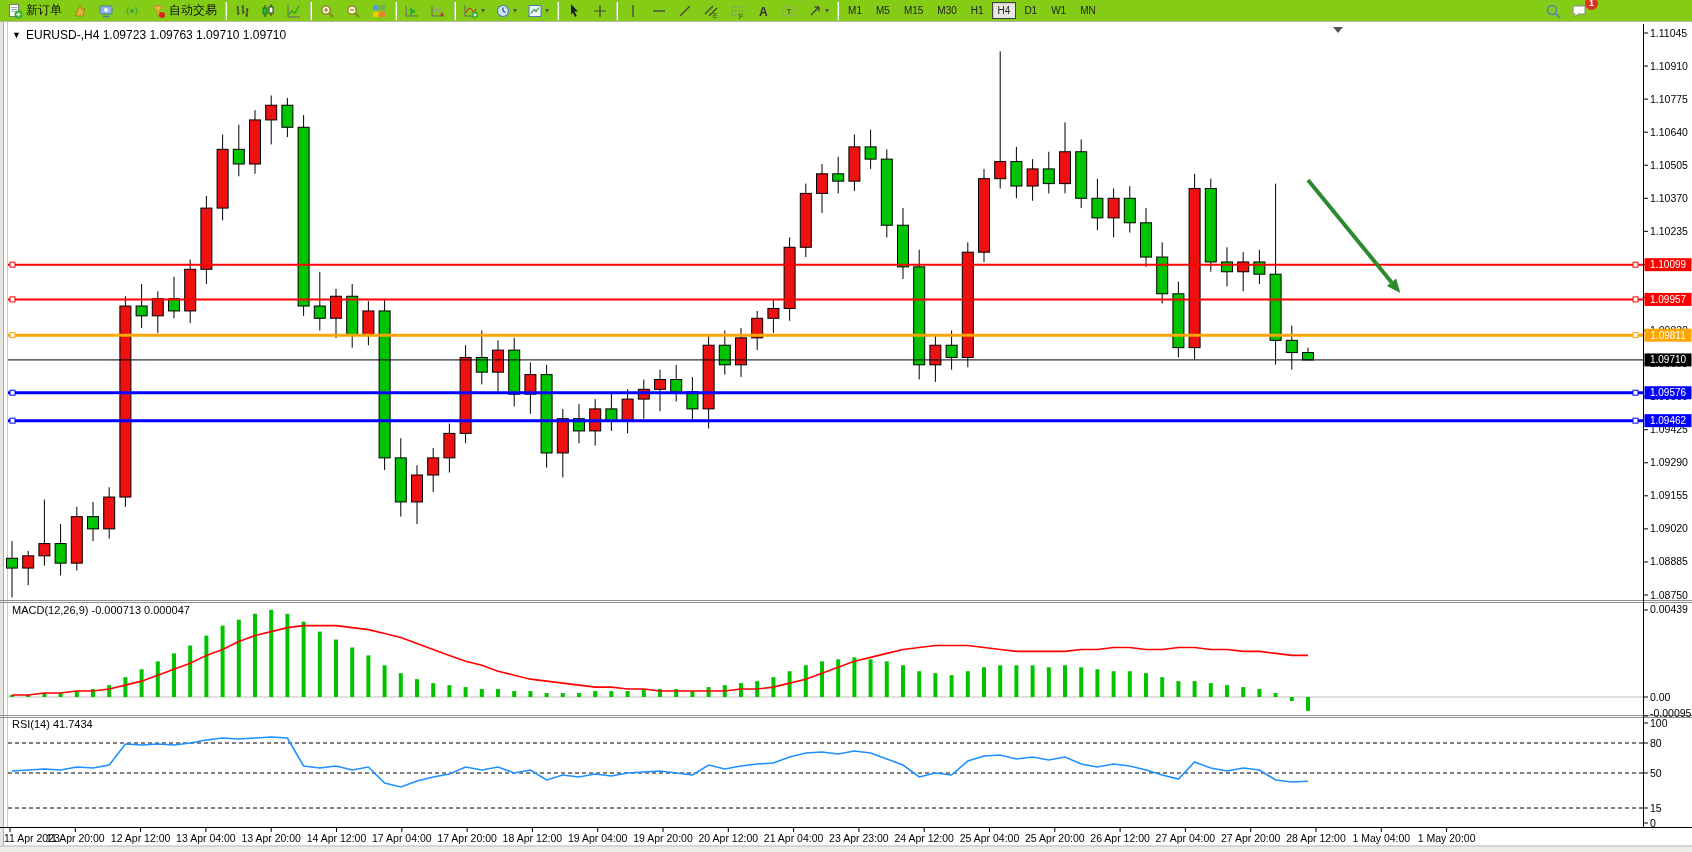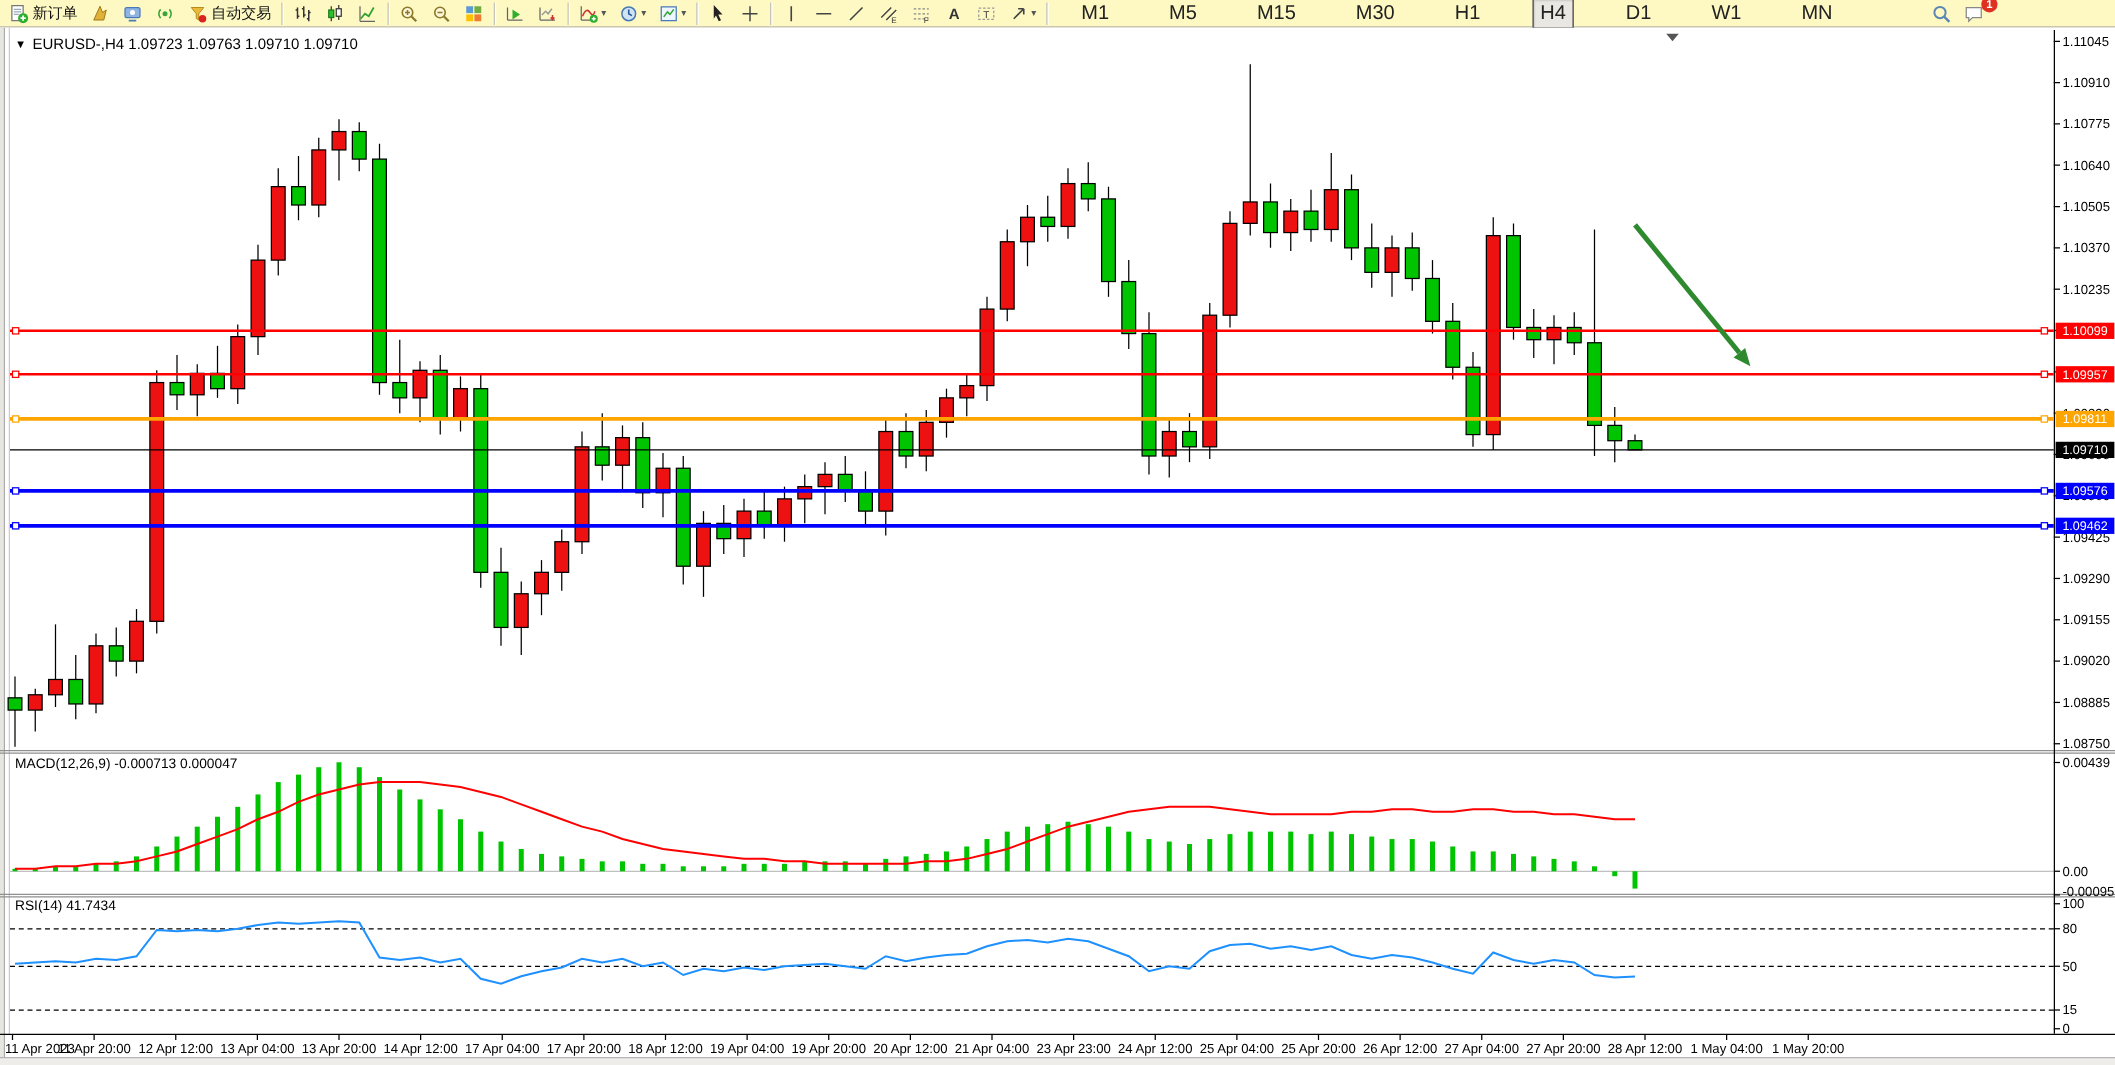--- a/index.html
+++ b/index.html
@@ -4,7 +4,7 @@
 <style>
   html,body{margin:0;padding:0;background:#fff;width:1692px;height:852px;overflow:hidden;
     font-family:"Liberation Sans",sans-serif;}
-  .toolbar{height:22px;background:#fef9c3;border-bottom:1px solid #b9b6ad;display:flex;
+  .toolbar{height:22px;background:#84cc16;border-bottom:1px solid #b9b6ad;display:flex;
     align-items:center;padding:0 2px;box-sizing:border-box;white-space:nowrap;}
   .tbtn{display:flex;align-items:center;height:20px;padding:0 4px;cursor:default;border:1px solid transparent;}
   .tbtn svg{display:block;}

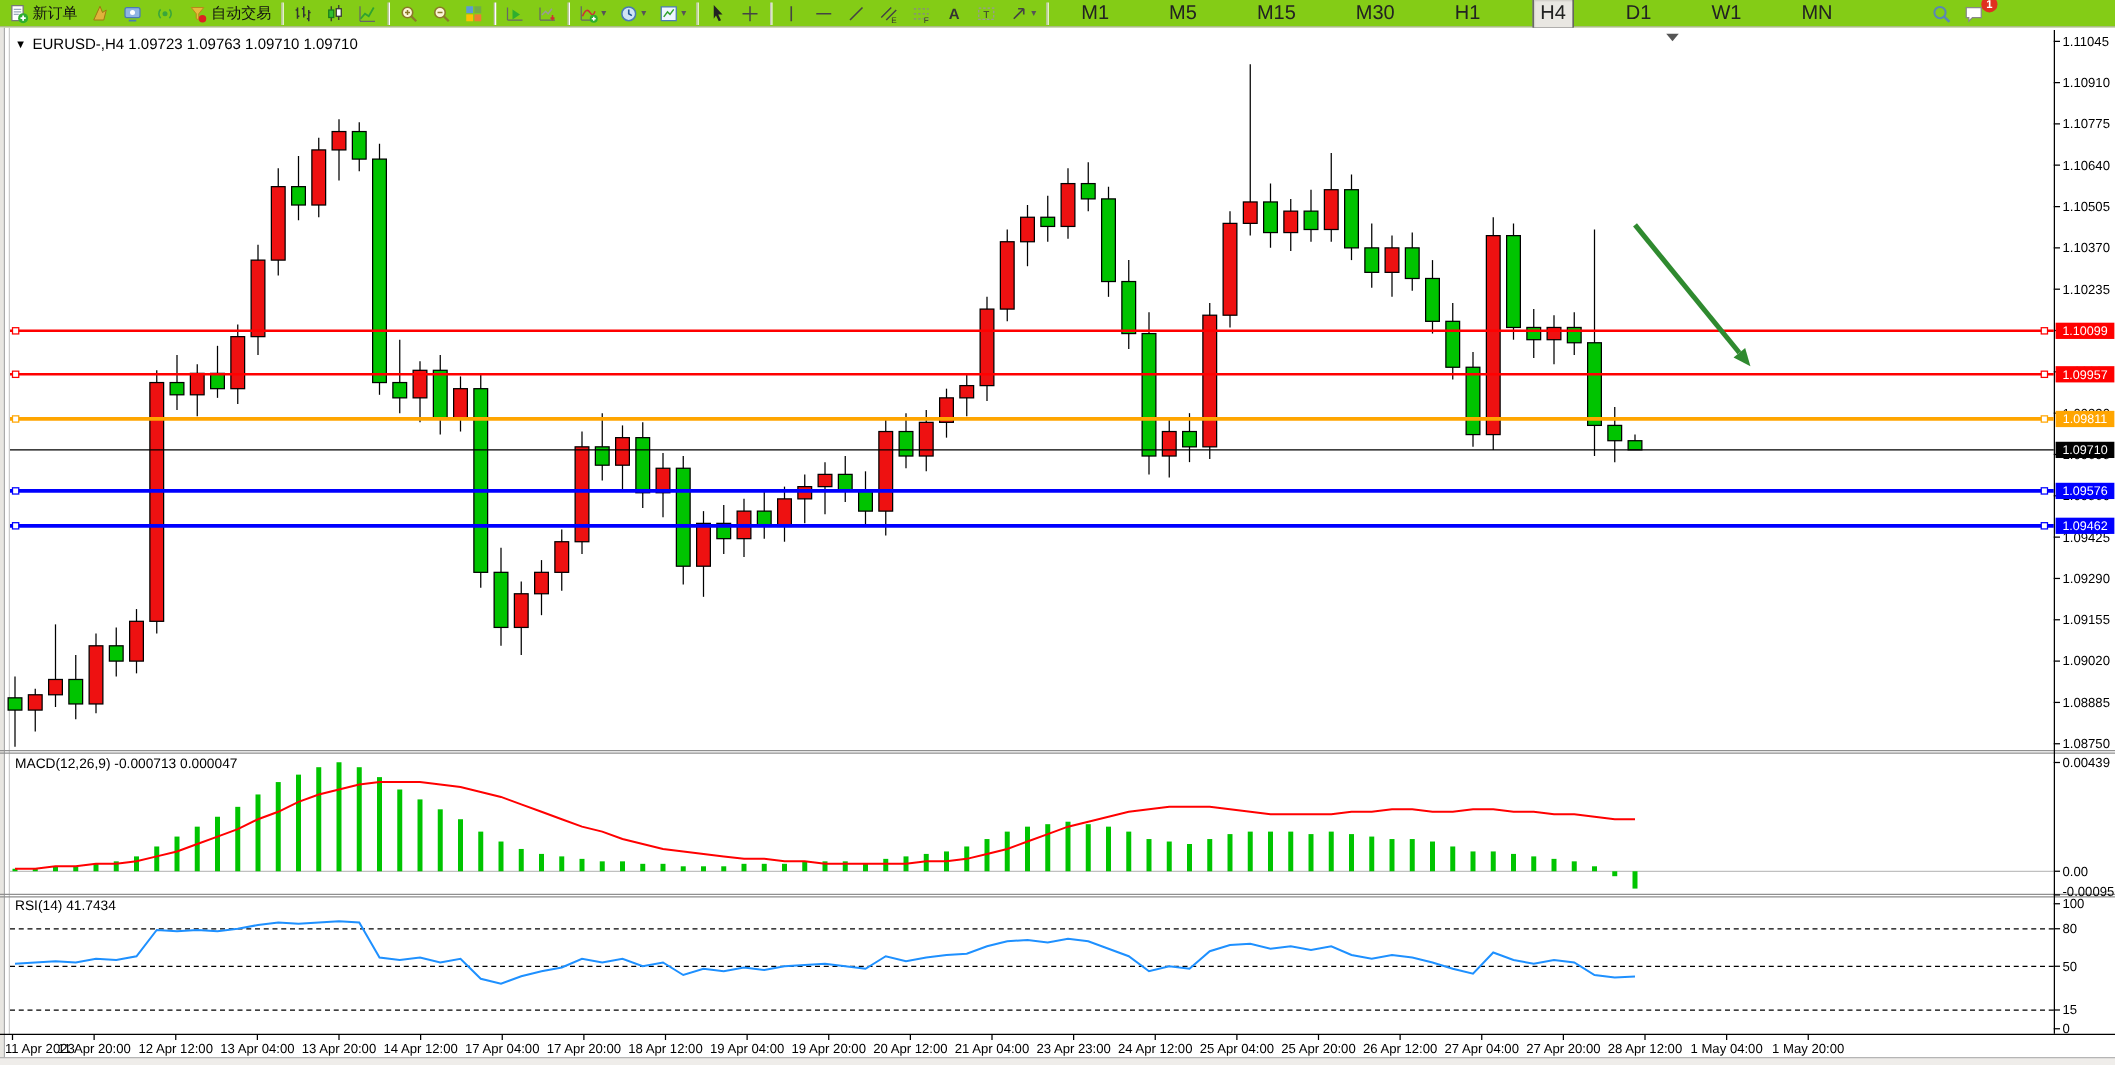--- a/index.html
+++ b/index.html
@@ -11,7 +11,7 @@
   .tbtn .lbl{font-size:12px;color:#111;margin-left:3px;font-family:"Liberation Sans",sans-serif;}
   .caret{font-size:8px;color:#555;margin-left:2px;}
   .sep{width:1px;height:18px;background:#c6c3ba;margin:0 3px;box-shadow:1px 0 0 #fff;}
-  .tf{font-size:16px;color:#222;padding:2px 5px;border:1px solid transparent;margin:0 18px;}
+  .tf{font-size:10px;color:#222;padding:2px 5px;border:1px solid transparent;margin:0 1px;}
   .tf.active{background:#e9e7e2;border:1px solid #404040;box-shadow:inset 1px 1px 1px #d0cec8;}
   .right-icons{margin-left:auto;display:flex;align-items:center;padding-right:98px;}
   .badge{position:relative;}

